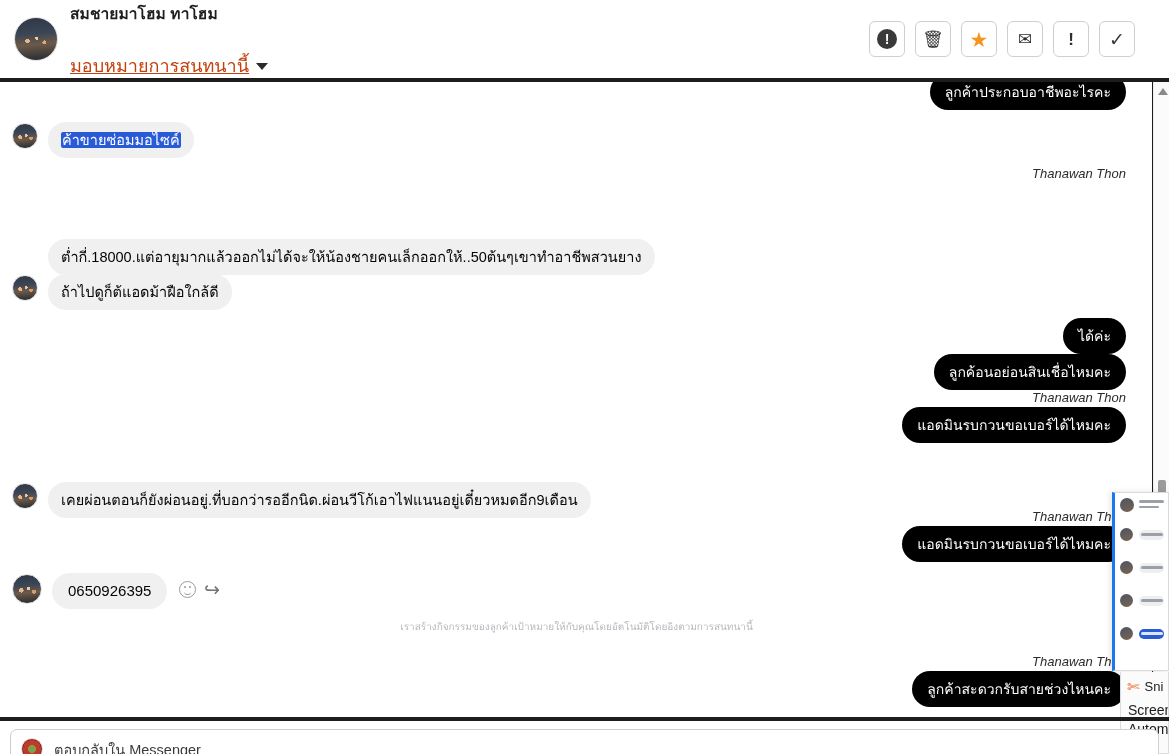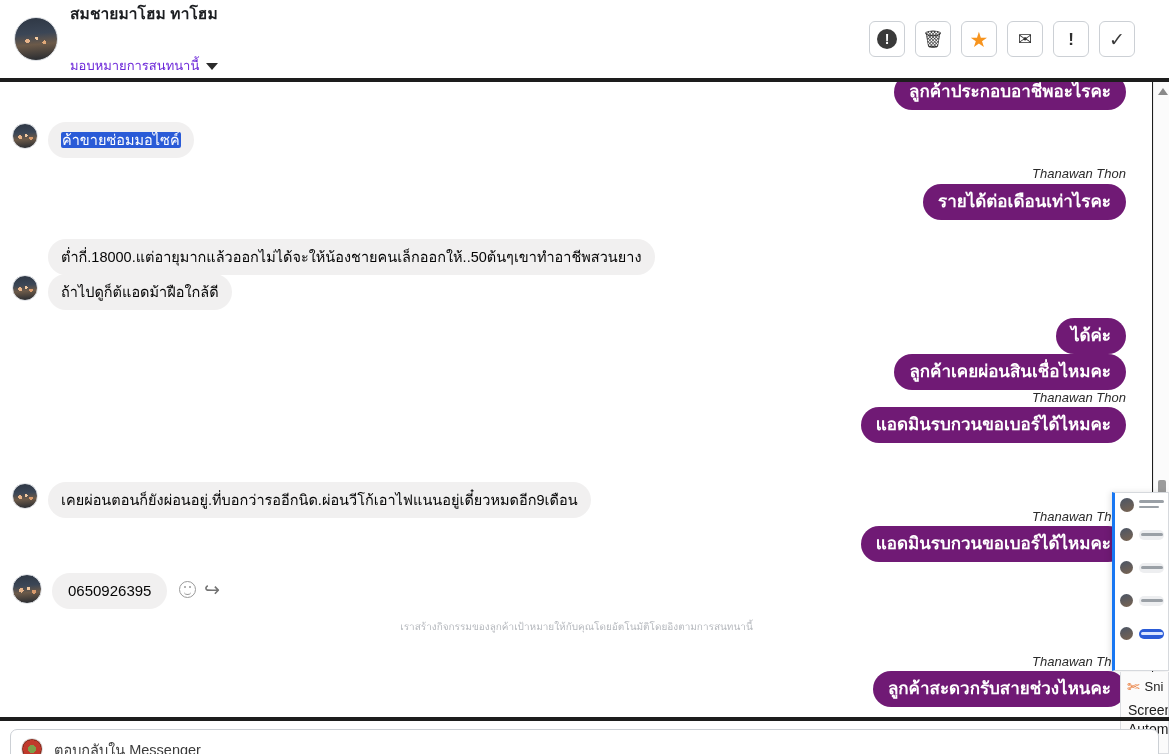--- a/index.html
+++ b/index.html
@@ -28,7 +28,7 @@
   .hdr-text { margin-left:12px; display:flex; flex-direction:column; justify-content:center;gap:31px; }
   .hdr-name { font-size:15.5px; font-weight:bold; color:#1c1e21; line-height:20px; letter-spacing:.1px;}
   .hdr-sub-wrap{ display:flex; align-items:center; margin-top:3px; }
-  .hdr-sub { font-size:13px; color:#6d28d9; line-height:16px; }
+  .hdr-sub { font-size:18px; color:#c2410c; line-height:16px;text-decoration:underline; }
   .caret-dn {
     width:0;height:0;border-left:6px solid transparent;border-right:6px solid transparent;
     border-top:7px solid #2b2b2b; margin-left:7px;

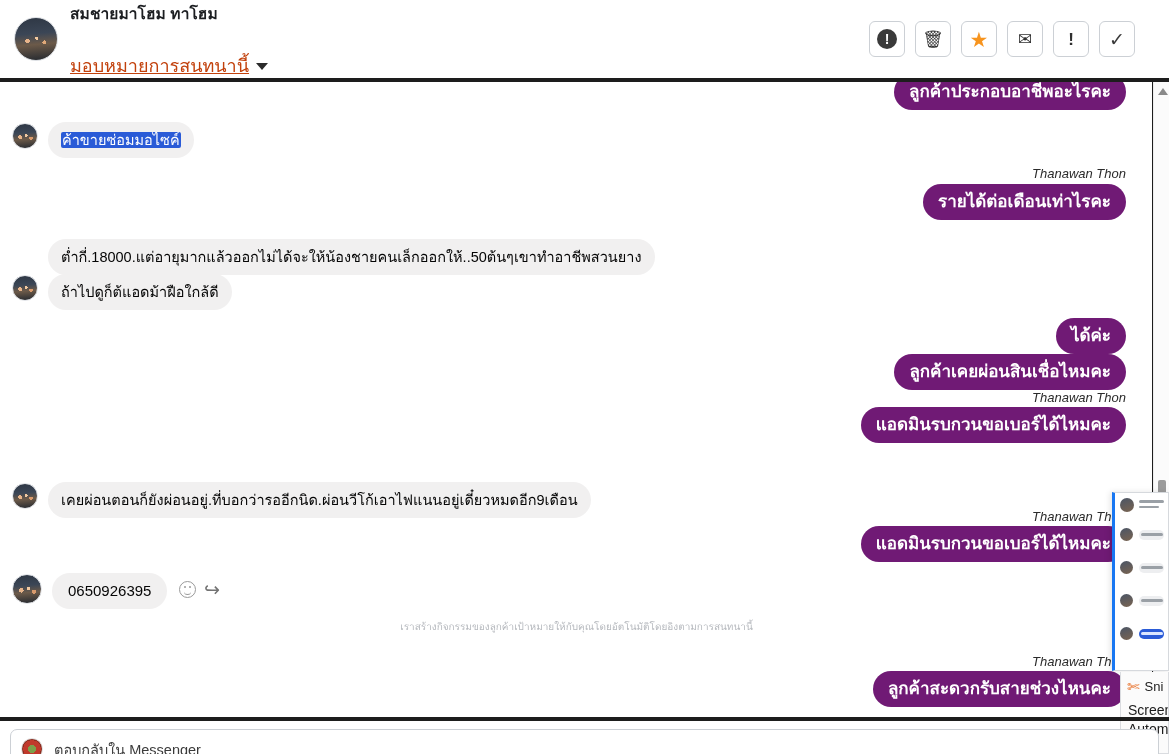--- a/index.html
+++ b/index.html
@@ -73,8 +73,8 @@
     max-width:900px; white-space:nowrap;
   }
   .bubble-out{
-    background:#701a75; color:#fff; border-radius:18px;
-    padding:8px 15px; font-size:17px; line-height:20px; font-weight:bold;
+    background:#000000; color:#fff; border-radius:18px;
+    padding:8px 15px; font-size:14px; line-height:20px; font-weight:normal;
     white-space:nowrap;
   }
   .sender-label{

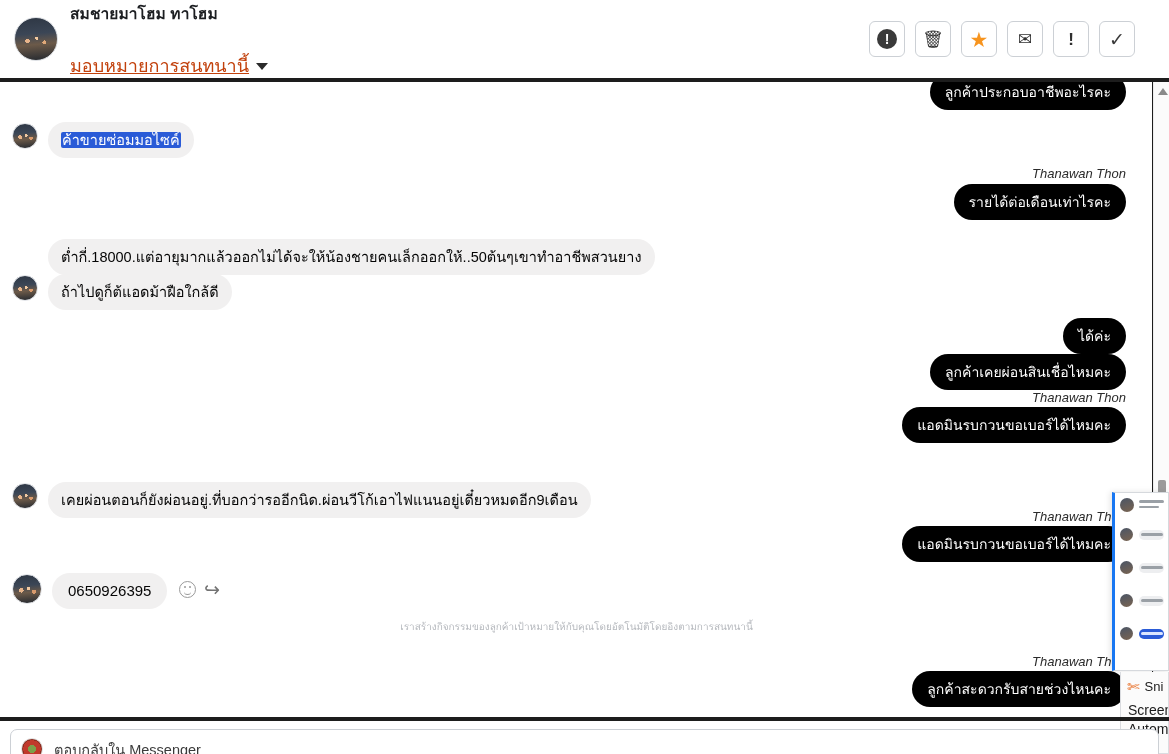--- a/index.html
+++ b/index.html
@@ -195,9 +195,6 @@
     </div>
 
     <div class="sender-label" style="top:84px;">Thanawan Thon</div>
-    <div class="row right" style="top:102px;">
-      <div class="bubble-out">รายได้ต่อเดือนเท่าไรคะ</div>
-    </div>
 
     <div class="row left" style="top:157px; left:48px;">
       <div class="bubble-in" style="margin-left:0;">ต่ำกี่.18000.แต่อายุมากแล้วออกไม่ได้จะให้น้องชายคนเล็กออกให้..50ต้นๆเขาทำอาชีพสวนยาง</div>

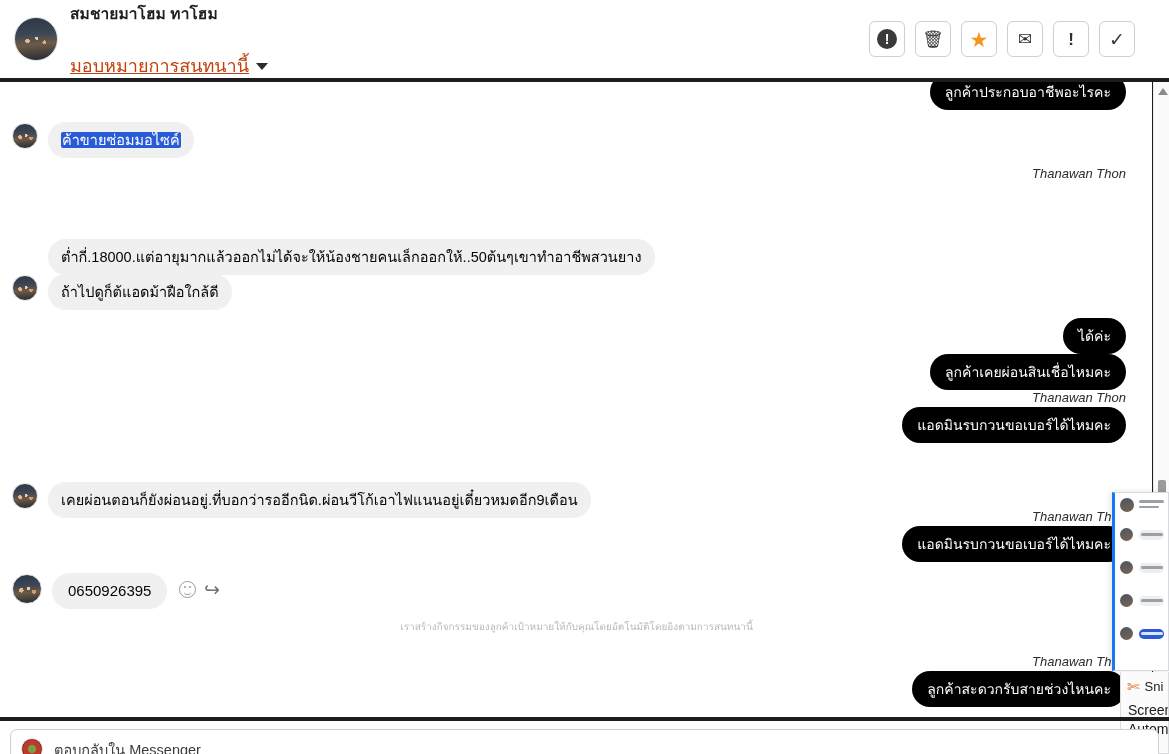--- a/index.html
+++ b/index.html
@@ -210,7 +210,7 @@
     </div>
 
     <div class="row right" style="top:272px;">
-      <div class="bubble-out">ลูกค้าเคยผ่อนสินเชื่อไหมคะ</div>
+      <div class="bubble-out">ลูกค้อนอย่อนสินเชื่อไหมคะ</div>
     </div>
 
     <div class="sender-label" style="top:308px;">Thanawan Thon</div>

